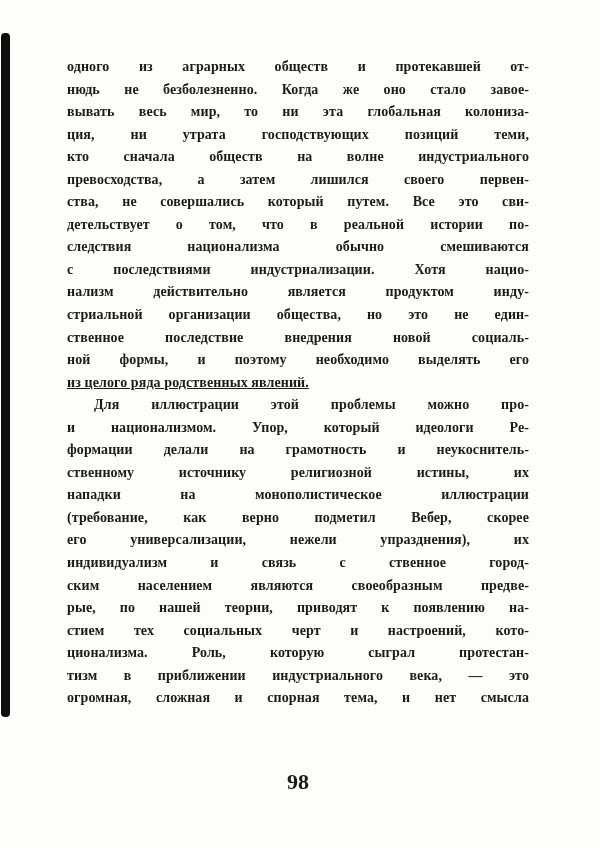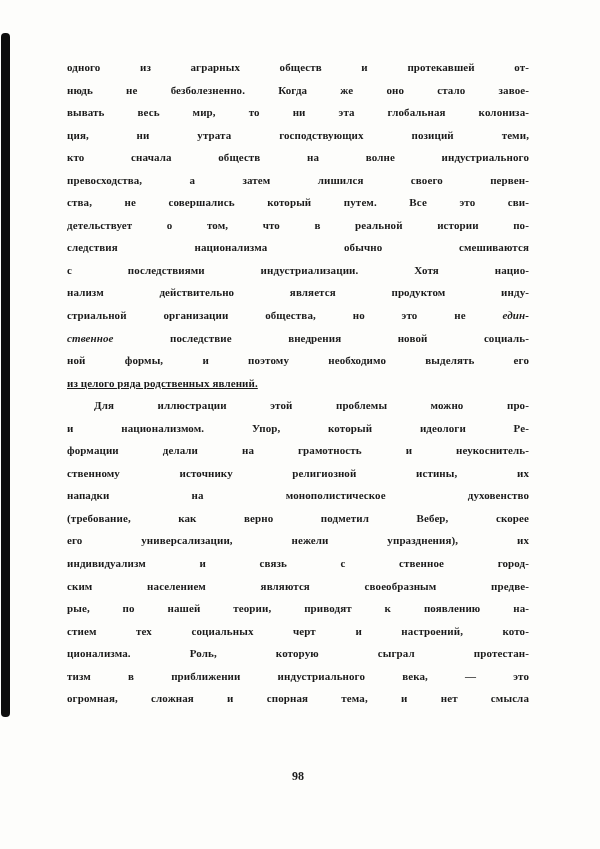--- a/index.html
+++ b/index.html
@@ -30,7 +30,7 @@
     top: 56px;
     width: 462px;
     color: #1b1b1b;
-    font-size: 11px;
+    font-size: 14px;
     font-weight: 700;
     letter-spacing: 0.1px;
   }

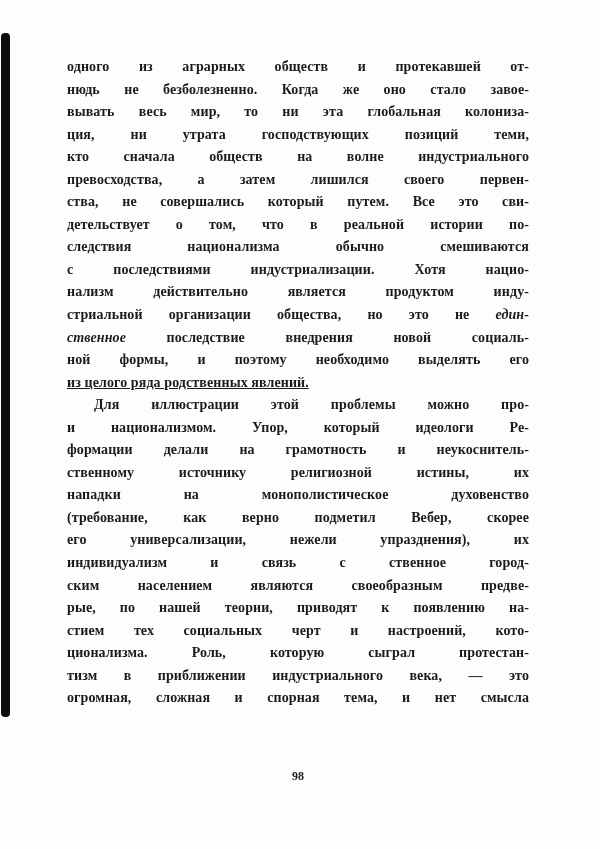--- a/index.html
+++ b/index.html
@@ -50,7 +50,6 @@
     padding-left: 27px;
   }
   .line .it {
-    font-style: italic;
   }
   .page-number {
     position: absolute;

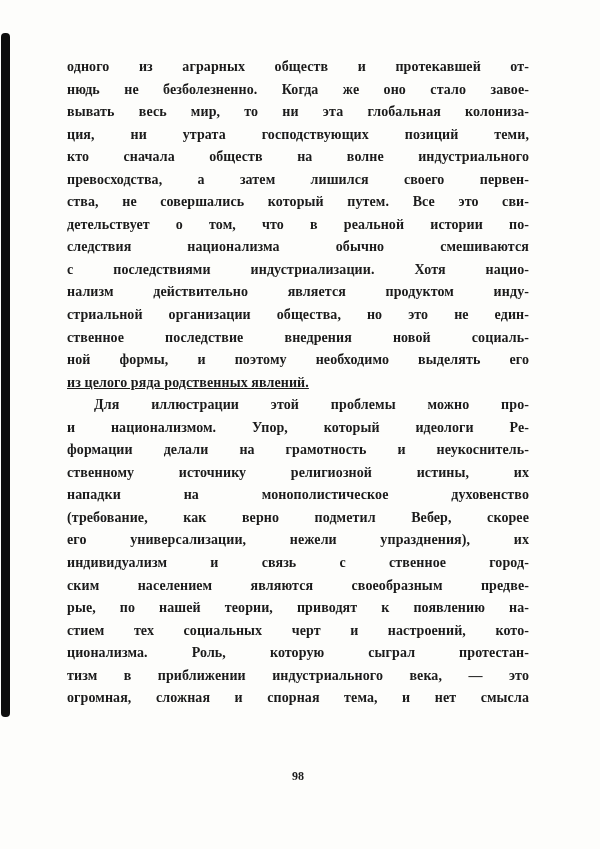--- a/index.html
+++ b/index.html
@@ -87,7 +87,7 @@
       <div class="line"><span>и национализмом. Упор, который идеологи Ре-</span></div>
       <div class="line"><span>формации делали на грамотность и неукоснитель-</span></div>
       <div class="line"><span>ственному источнику религиозной истины, их</span></div>
-      <div class="line"><span>нападки на монополистическое духовенство</span></div>
+      <div class="line"><span>нападки на монополистическое иллюстрации</span></div>
       <div class="line"><span>(требование, как верно подметил Вебер, скорее</span></div>
       <div class="line"><span>его универсализации, нежели упразднения), их</span></div>
       <div class="line"><span>индивидуализм и связь с ственное город-</span></div>

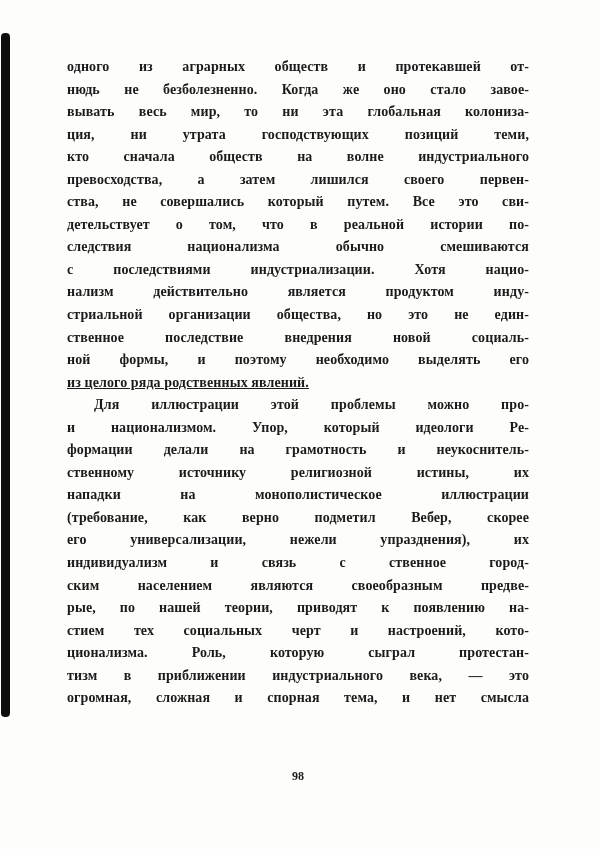--- a/index.html
+++ b/index.html
@@ -58,7 +58,7 @@
     width: 462px;
     text-align: center;
     color: #1b1b1b;
-    font-size: 12px;
+    font-size: 22px;
     font-weight: 700;
   }
 </style>

